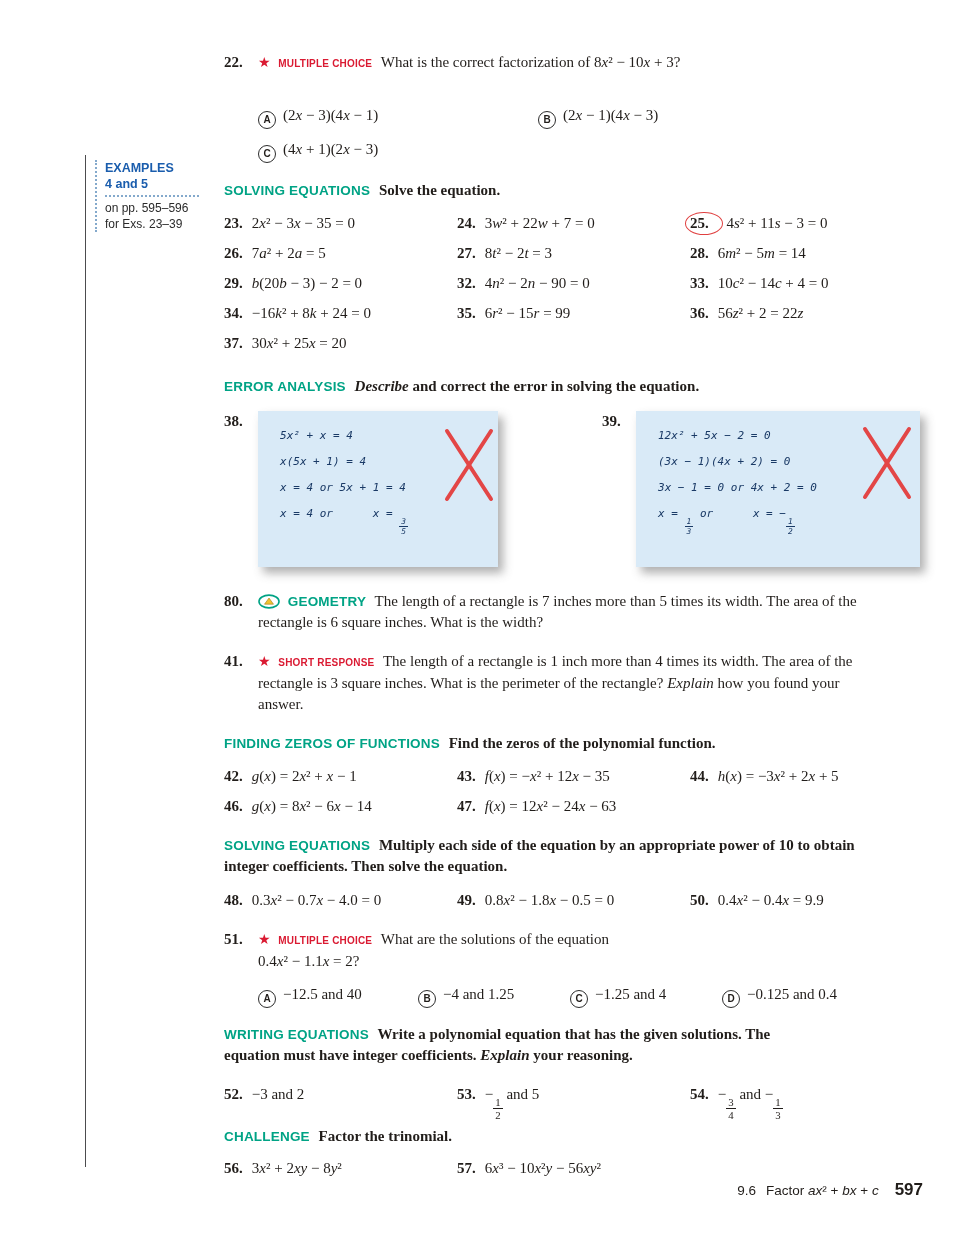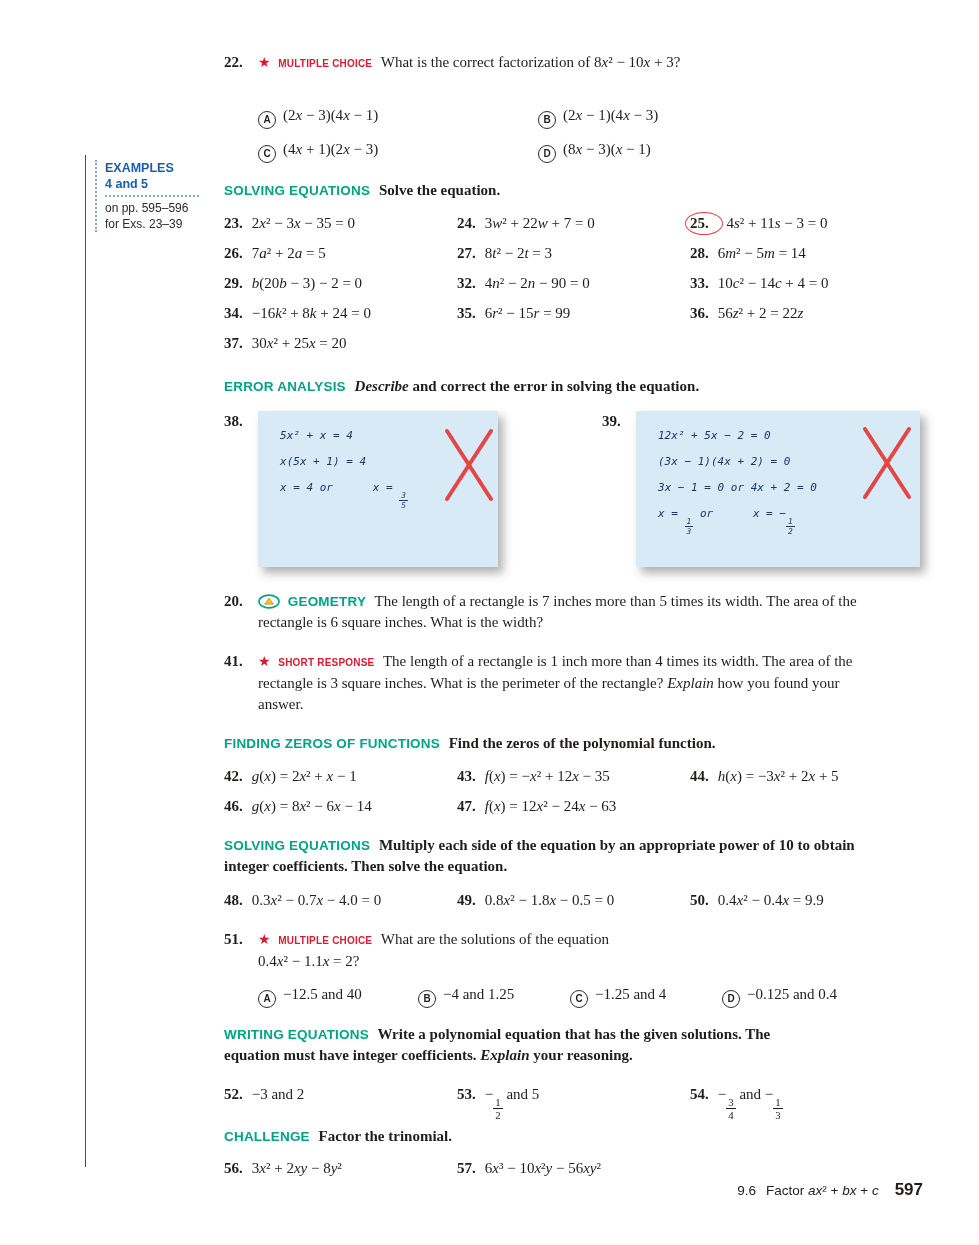--- a/index.html
+++ b/index.html
@@ -93,7 +93,6 @@
       <div class="choice"><span class="circ">A</span><span>(2<i>x</i> − 3)(4<i>x</i> − 1)</span></div>
       <div class="choice"><span class="circ">B</span><span>(2<i>x</i> − 1)(4<i>x</i> − 3)</span></div>
       <div class="choice"><span class="circ">C</span><span>(4<i>x</i> + 1)(2<i>x</i> − 3)</span></div>
-      <div class="choice"><span class="circ">D</span><span>(8<i>x</i> − 3)(<i>x</i> − 1)</span></div>
     </div>
 
     <div class="sec nowrap" style="margin-top:17px;">

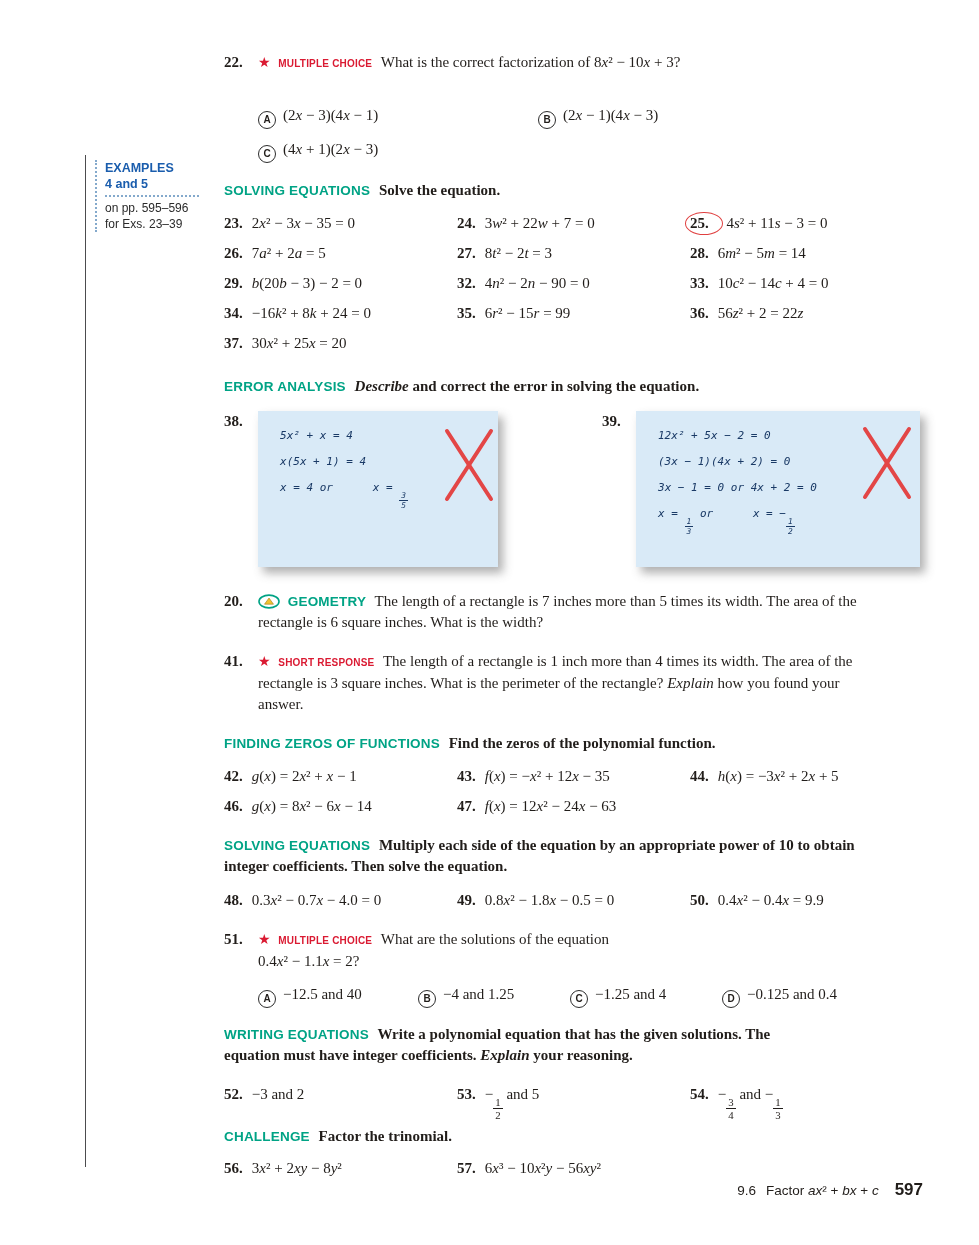--- a/index.html
+++ b/index.html
@@ -127,6 +127,7 @@
       <div class="card card38">
         <div class="cline">5<i>x</i>² + <i>x</i> = 4</div>
         <div class="cline"><i>x</i>(5<i>x</i> + 1) = 4</div>
+        <div class="cline"><i>x</i> = 4 or 5<i>x</i> + 1 = 4</div>
         <div class="cline"><i>x</i> = 4 or      <i>x</i> = <span class="frac"><span>3</span><span>5</span></span></div>
         <svg class="xmark" width="54" height="80" viewBox="0 0 54 80">
             <line x1="5" y1="6" x2="49" y2="74"></line>

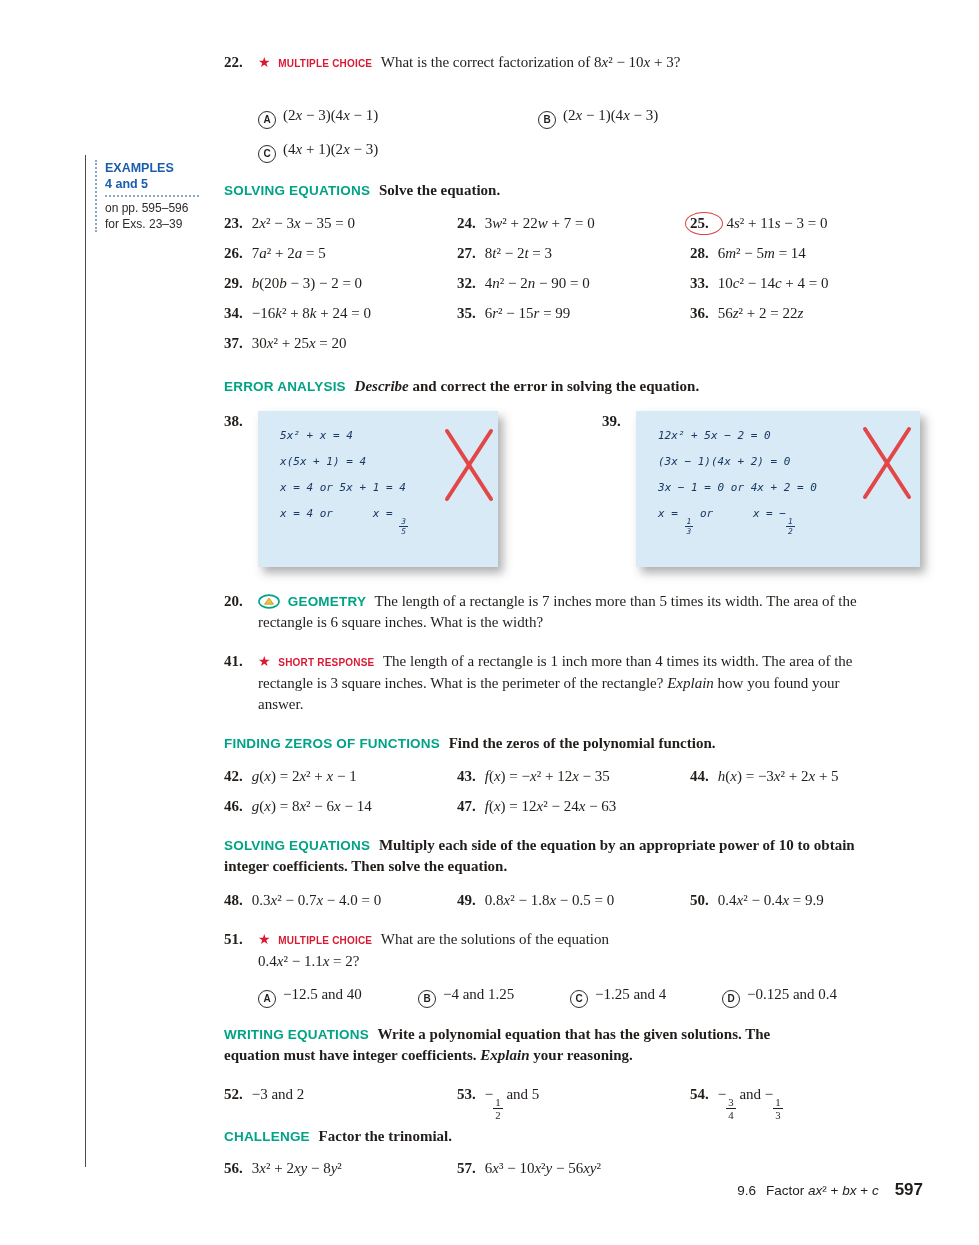--- a/index.html
+++ b/index.html
@@ -149,7 +149,7 @@
     </div>
 
     <div class="prob" style="margin-top:24px;width:650px;">
-      <span class="num">20.</span>
+      <span class="num">80.</span>
       <svg class="geo-icon" width="22" height="15" viewBox="0 0 22 15">
           <ellipse cx="11" cy="7.5" rx="10" ry="6.4" fill="#ffffff" stroke="#00a385" stroke-width="1.6"></ellipse>
           <polygon points="6.5,10.2 11,4 15.5,10.2" fill="#f2c230" stroke="#9b7c1f" stroke-width="0.6"></polygon>

